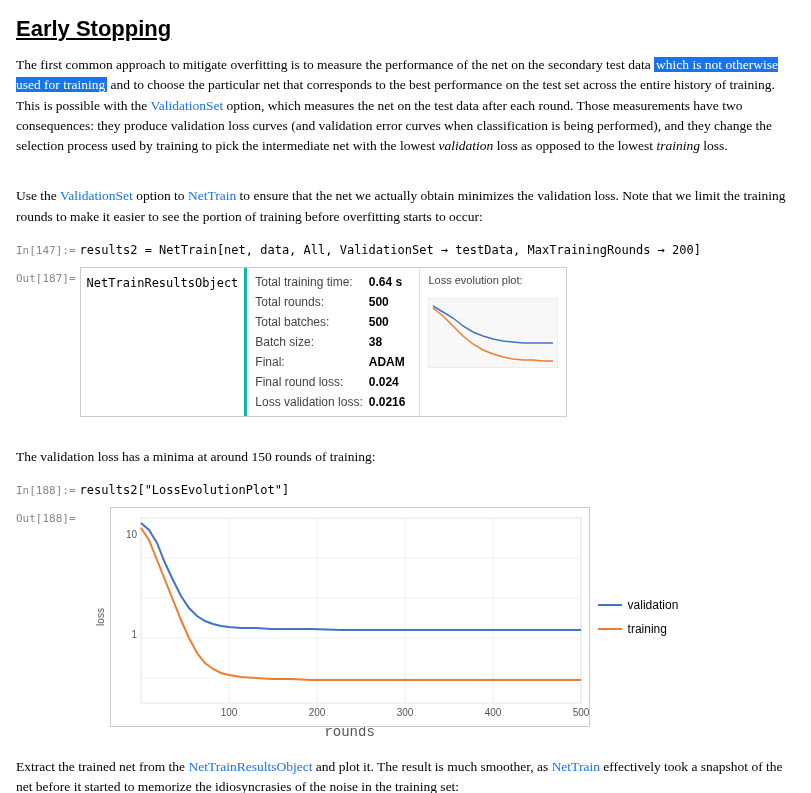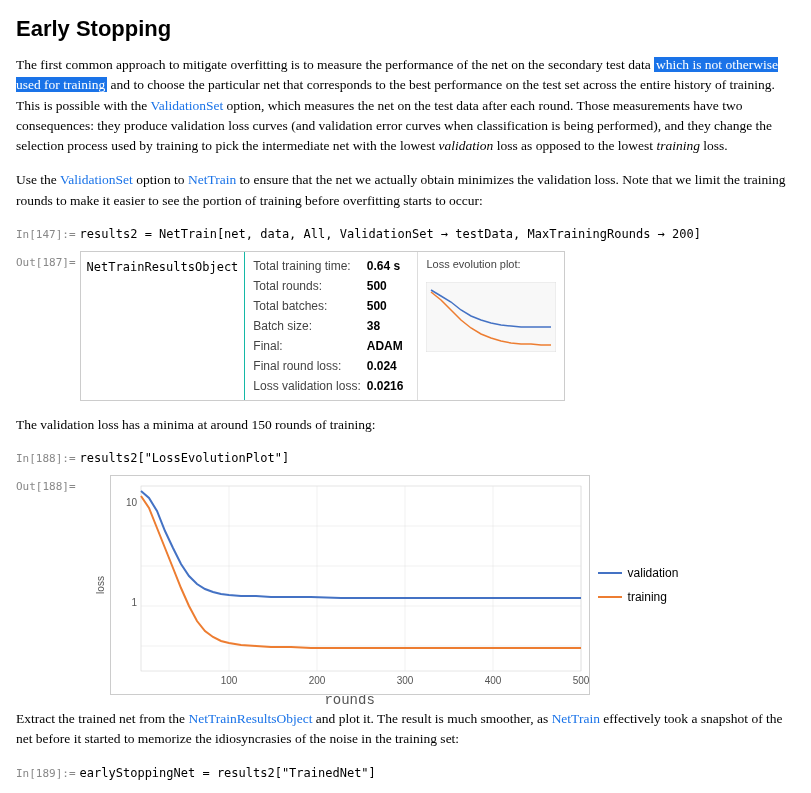--- a/index.html
+++ b/index.html
@@ -18,6 +18,7 @@
       font-size: 22px;
       font-weight: bold;
       margin-bottom: 10px;
+      text-decoration: underline;
     }
     .text-block {
       margin-bottom: 10px;

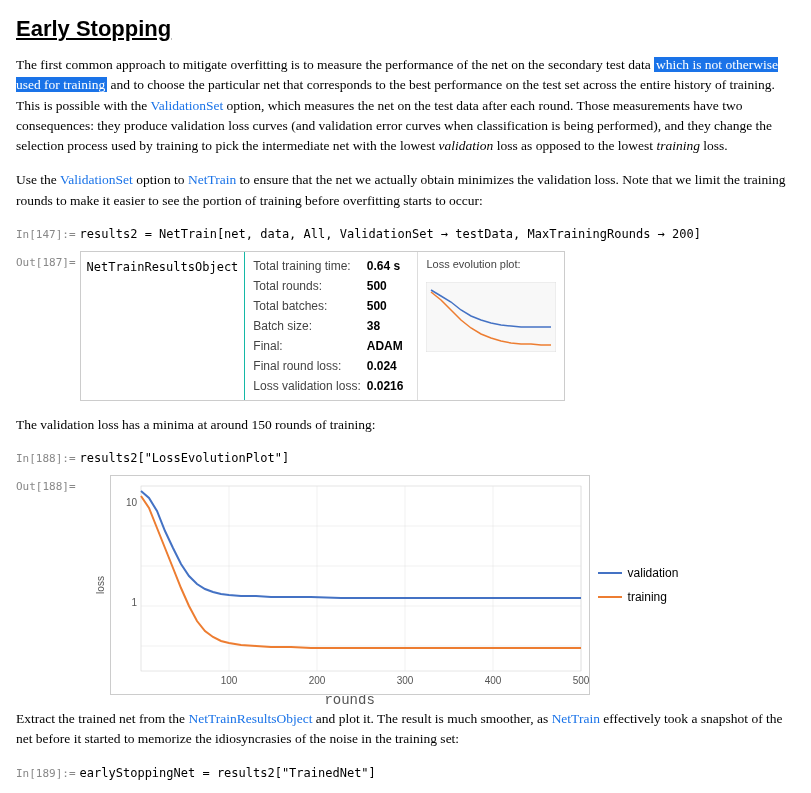--- a/index.html
+++ b/index.html
@@ -163,7 +163,7 @@
       color: #555;
       text-align: center;
     }
-    .section-gap { margin-top: 14px; }
+    .section-gap { margin-top: 30px; }
     .out-label {
       font-family: monospace;
       font-size: 11px;

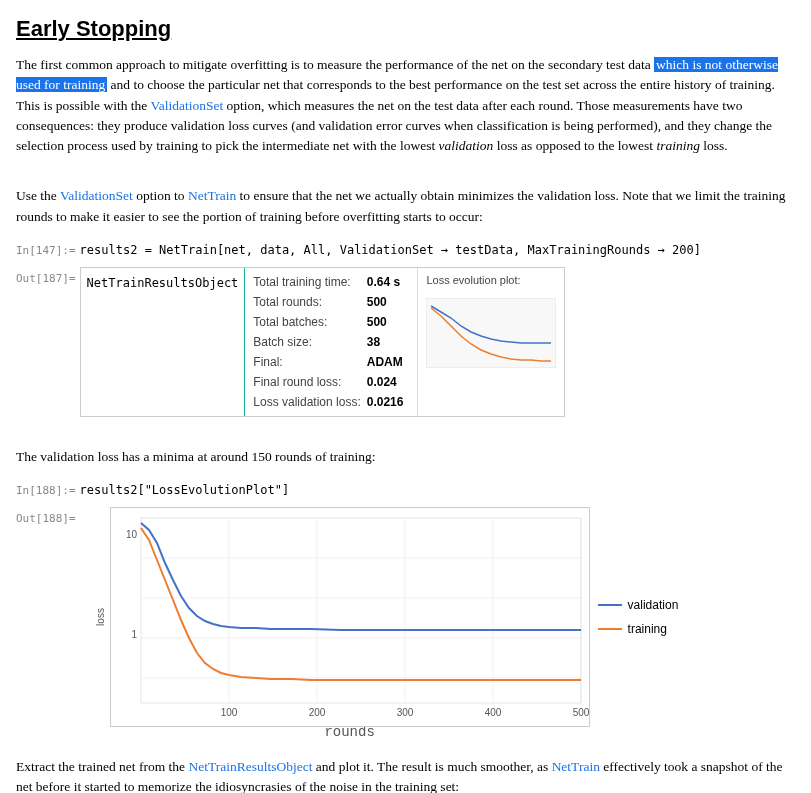--- a/index.html
+++ b/index.html
@@ -74,7 +74,7 @@
     }
     .result-content {
       display: flex;
-      border-left: 1px solid #14b8a6;
+      border-left: 3px solid #14b8a6;
     }
     .stats-table {
       padding: 4px 8px;

